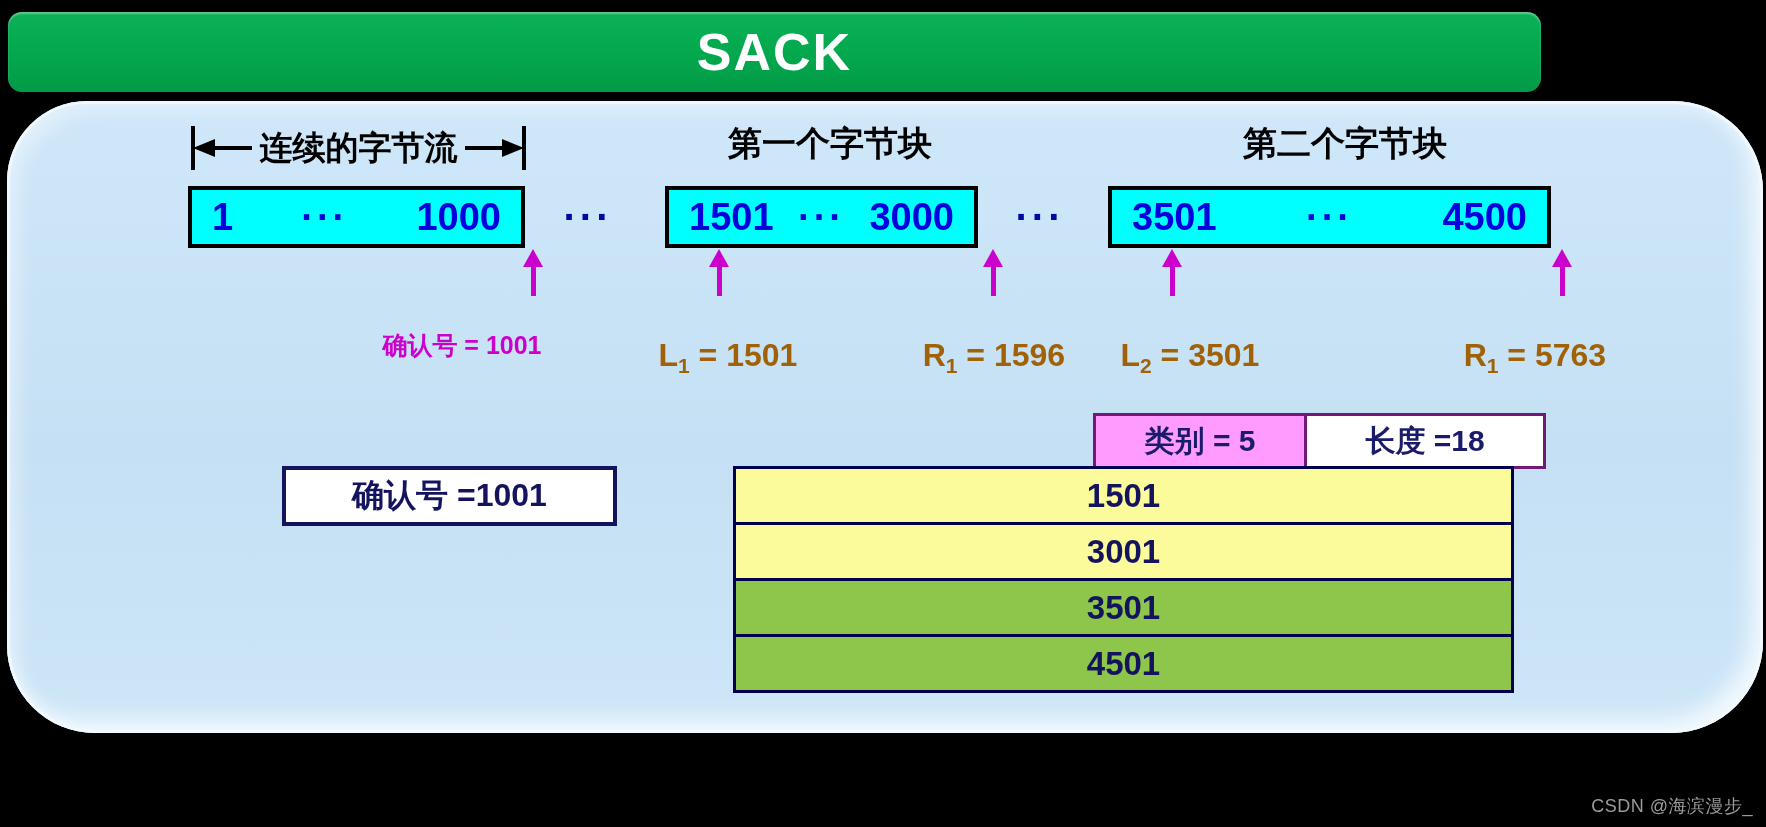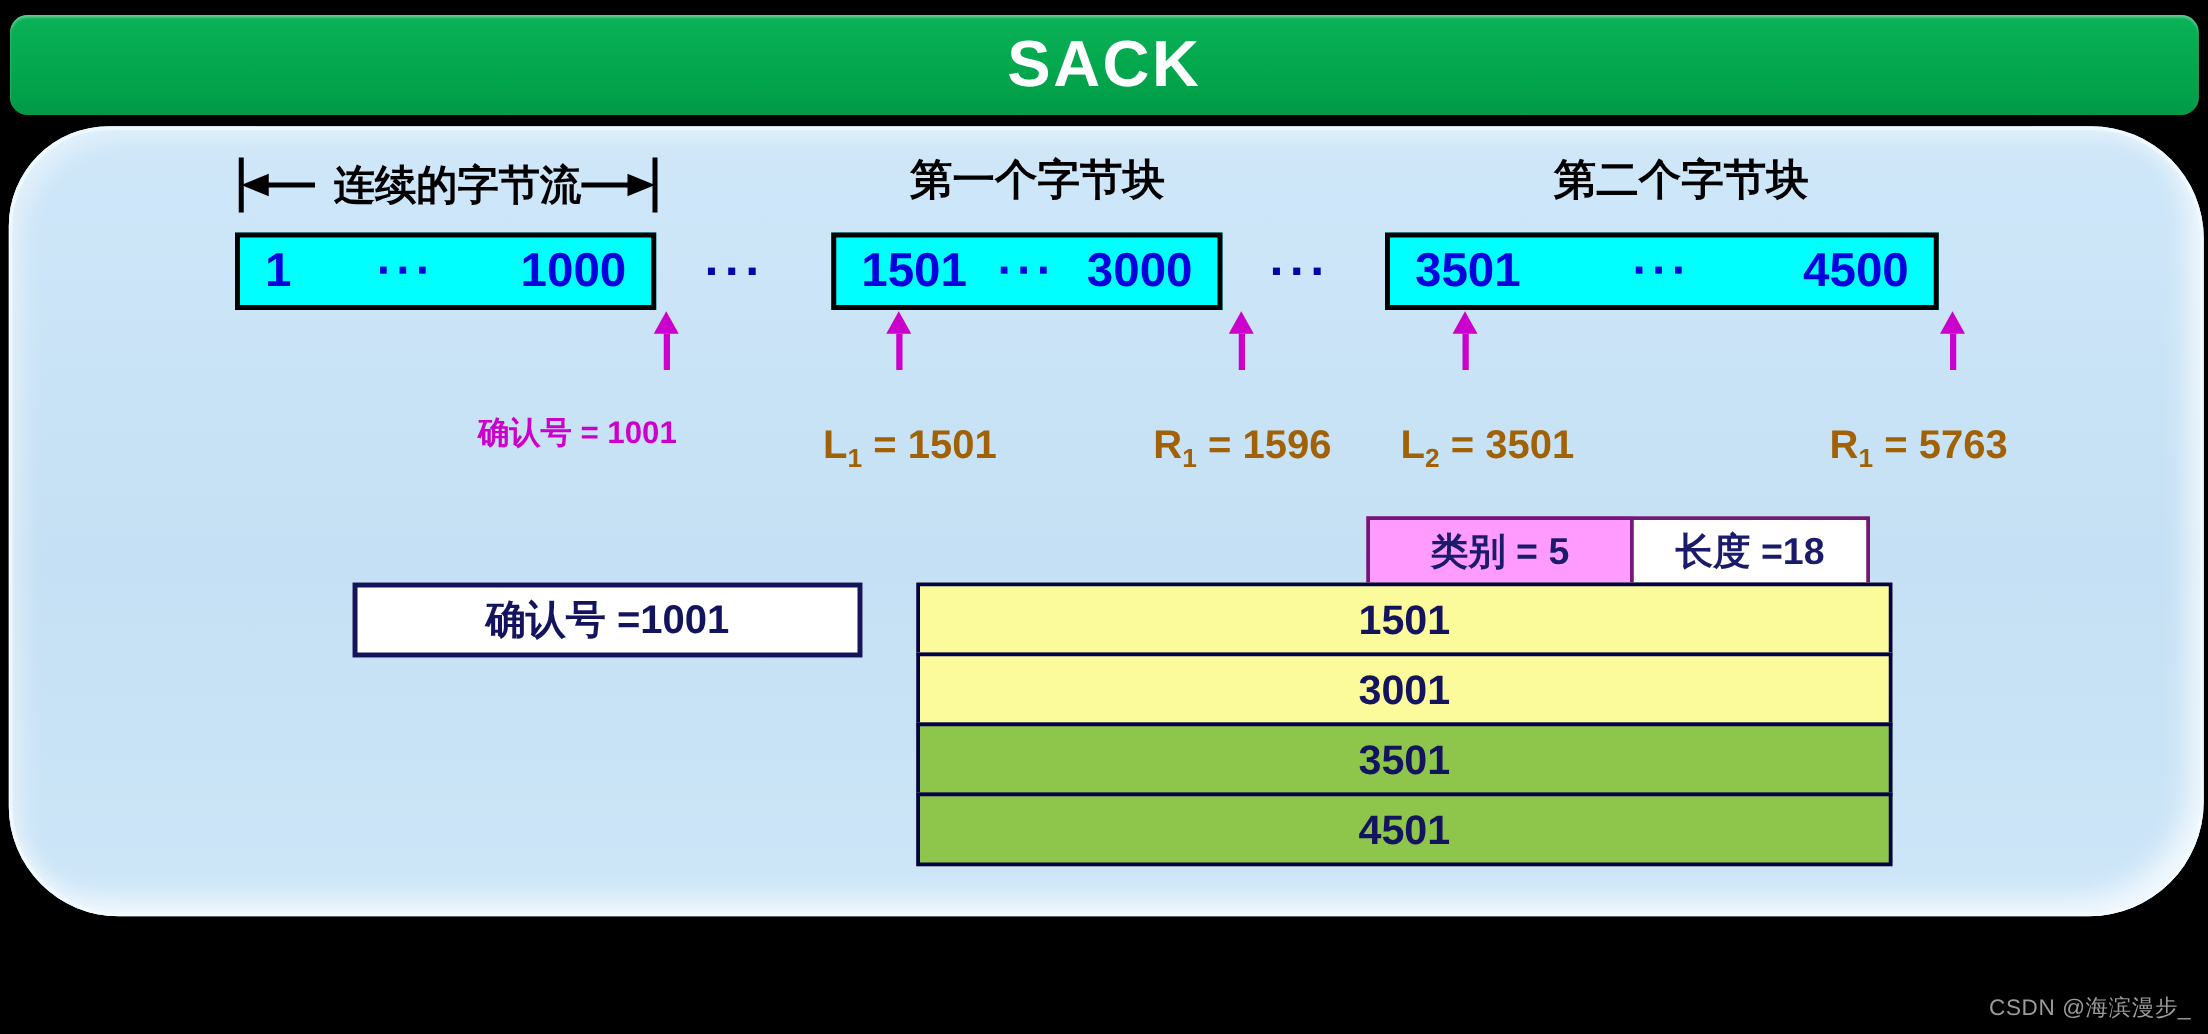--- a/index.html
+++ b/index.html
@@ -11,7 +11,7 @@
 
   
   .title-bar{
-    position:absolute;left:8px;top:12px;width:1751px;height:80px;
+    position:absolute;left:8px;top:12px;width:1533px;height:80px;
     background:linear-gradient(180deg,#0bb257 0%,#03a74d 55%,#029a47 100%);
     border-radius:14px;
     box-shadow:inset 0 2px 2px rgba(255,255,255,.35);

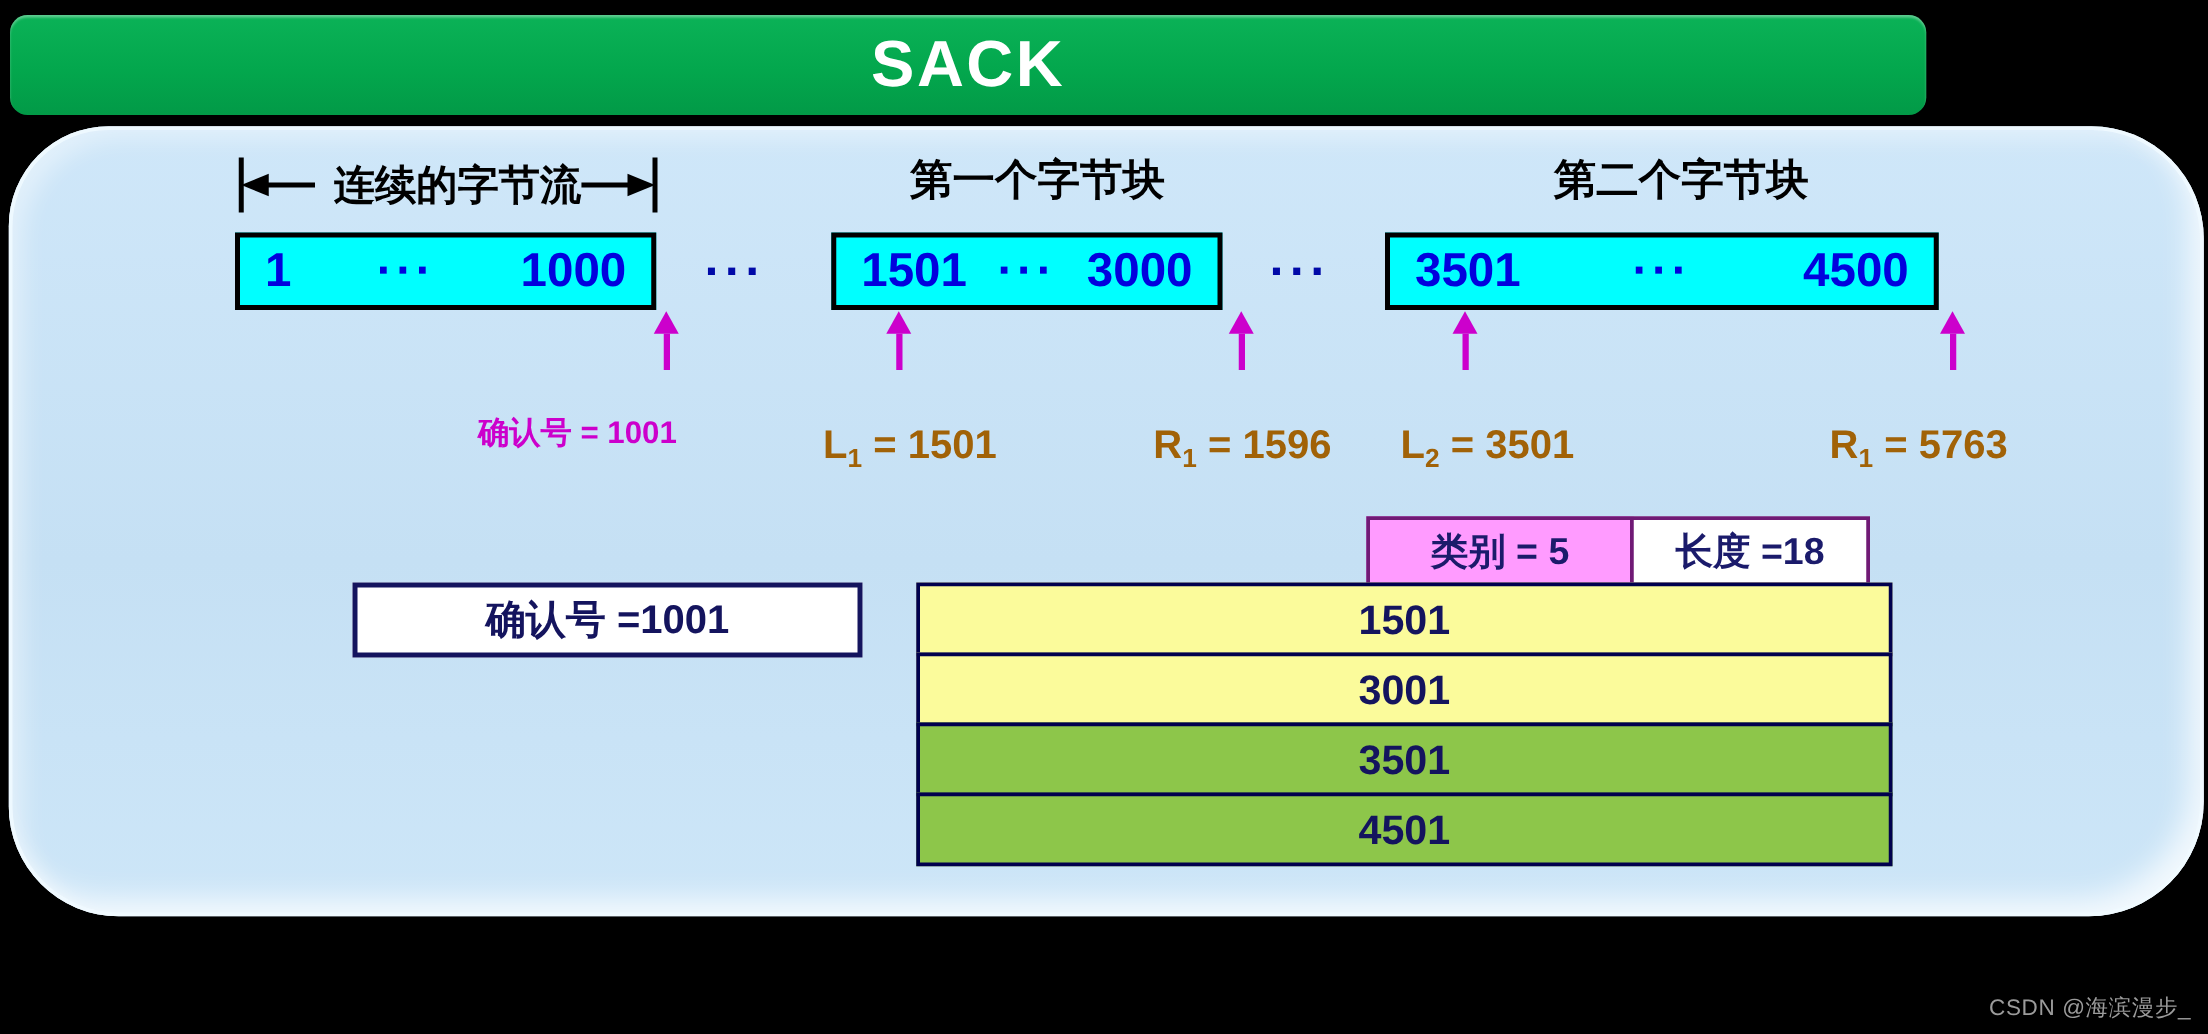--- a/index.html
+++ b/index.html
@@ -40,7 +40,7 @@
     position:absolute;left:190px;top:124px;width:337px;height:48px;
     display:flex;align-items:center;
   }
-  .dim-text{flex:1;text-align:right;font-size:33px;font-weight:bold;color:#000;white-space:nowrap;}
+  .dim-text{flex:1;text-align:center;font-size:33px;font-weight:bold;color:#000;white-space:nowrap;}
 
   
   .byte-box{

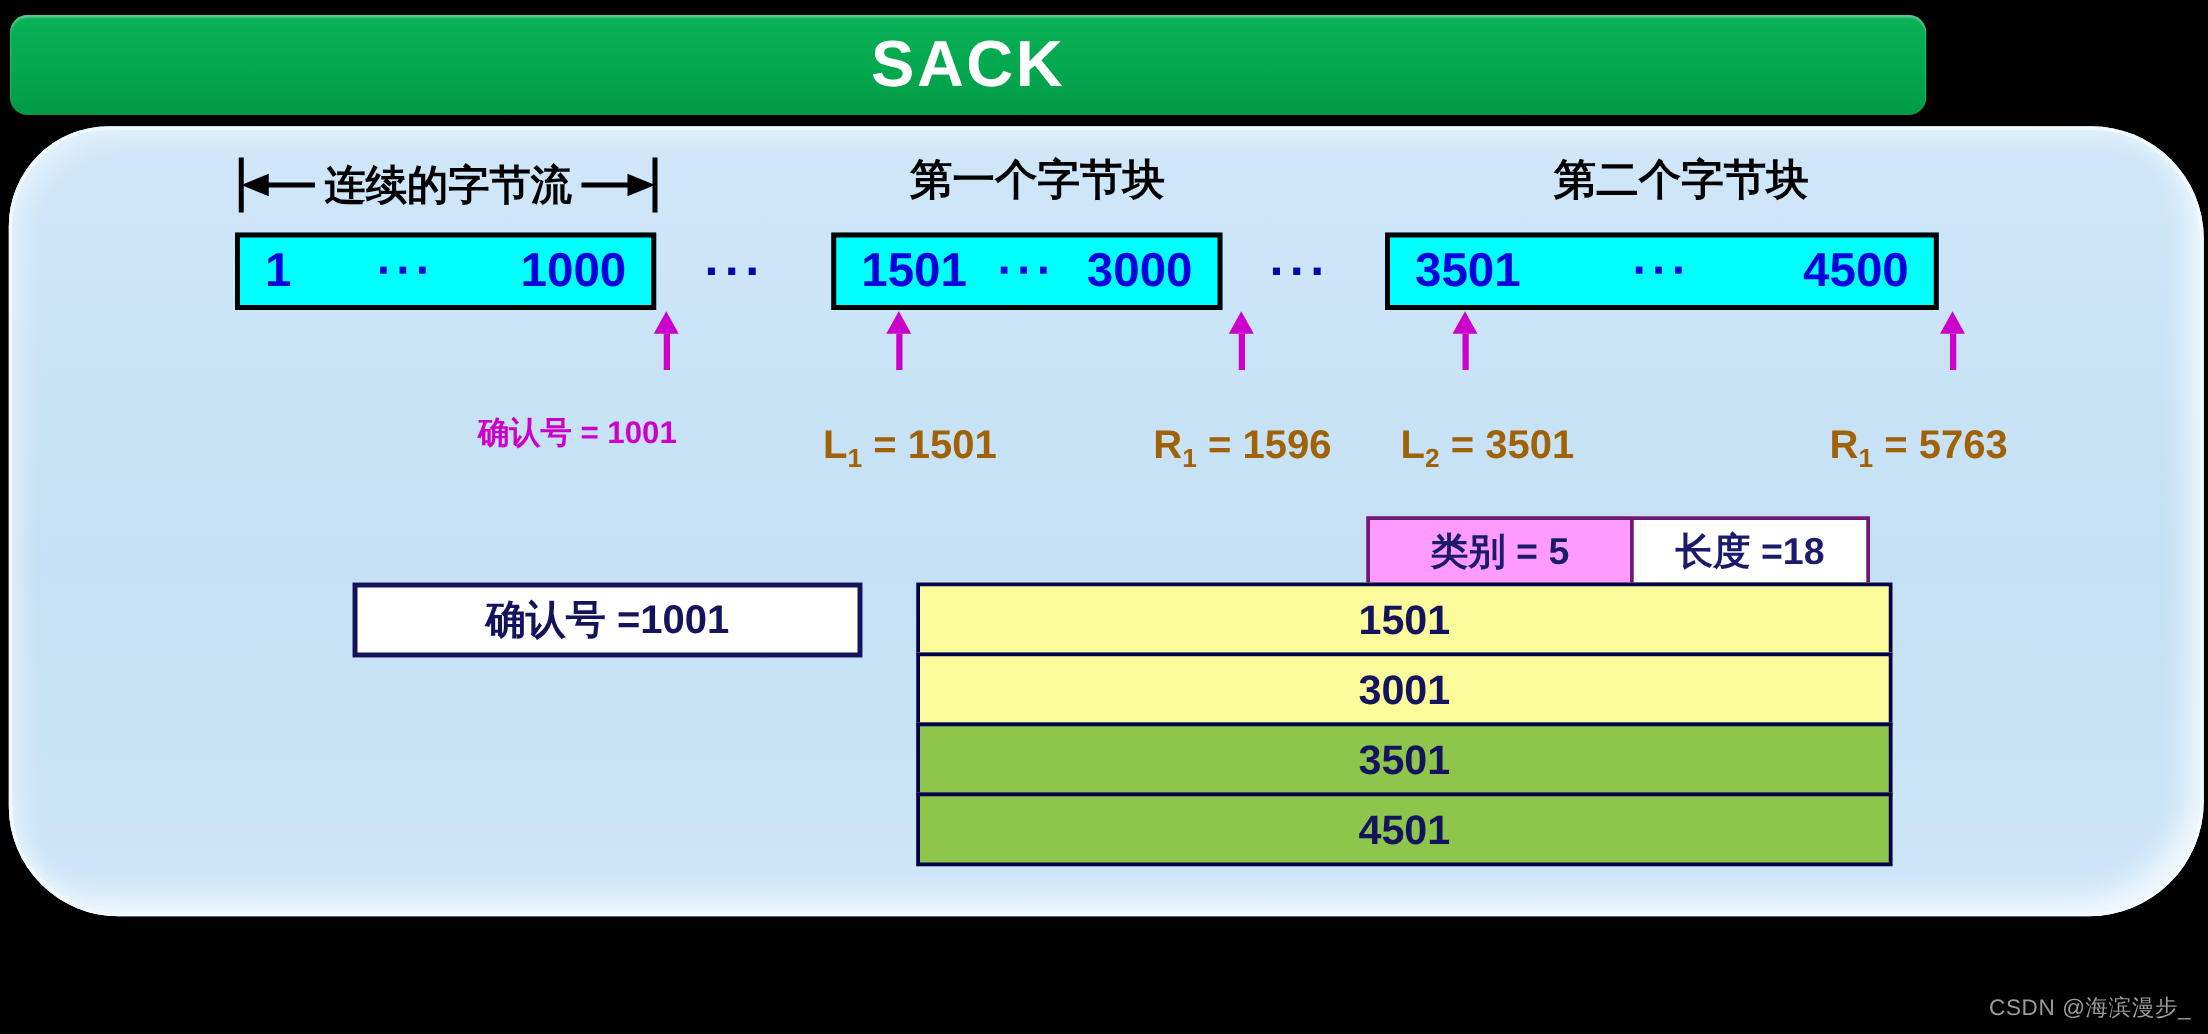--- a/index.html
+++ b/index.html
@@ -83,7 +83,7 @@
     font-size:30px;font-weight:bold;color:#1b1b6b;white-space:pre;
   }
   .hdr-type{left:1093px;width:214px;background:#ff9bff;}
-  .hdr-len{left:1304px;width:192px;background:#ffffff;}
+  .hdr-len{left:1304px;width:242px;background:#ffffff;}
 
   
   .ack-box{

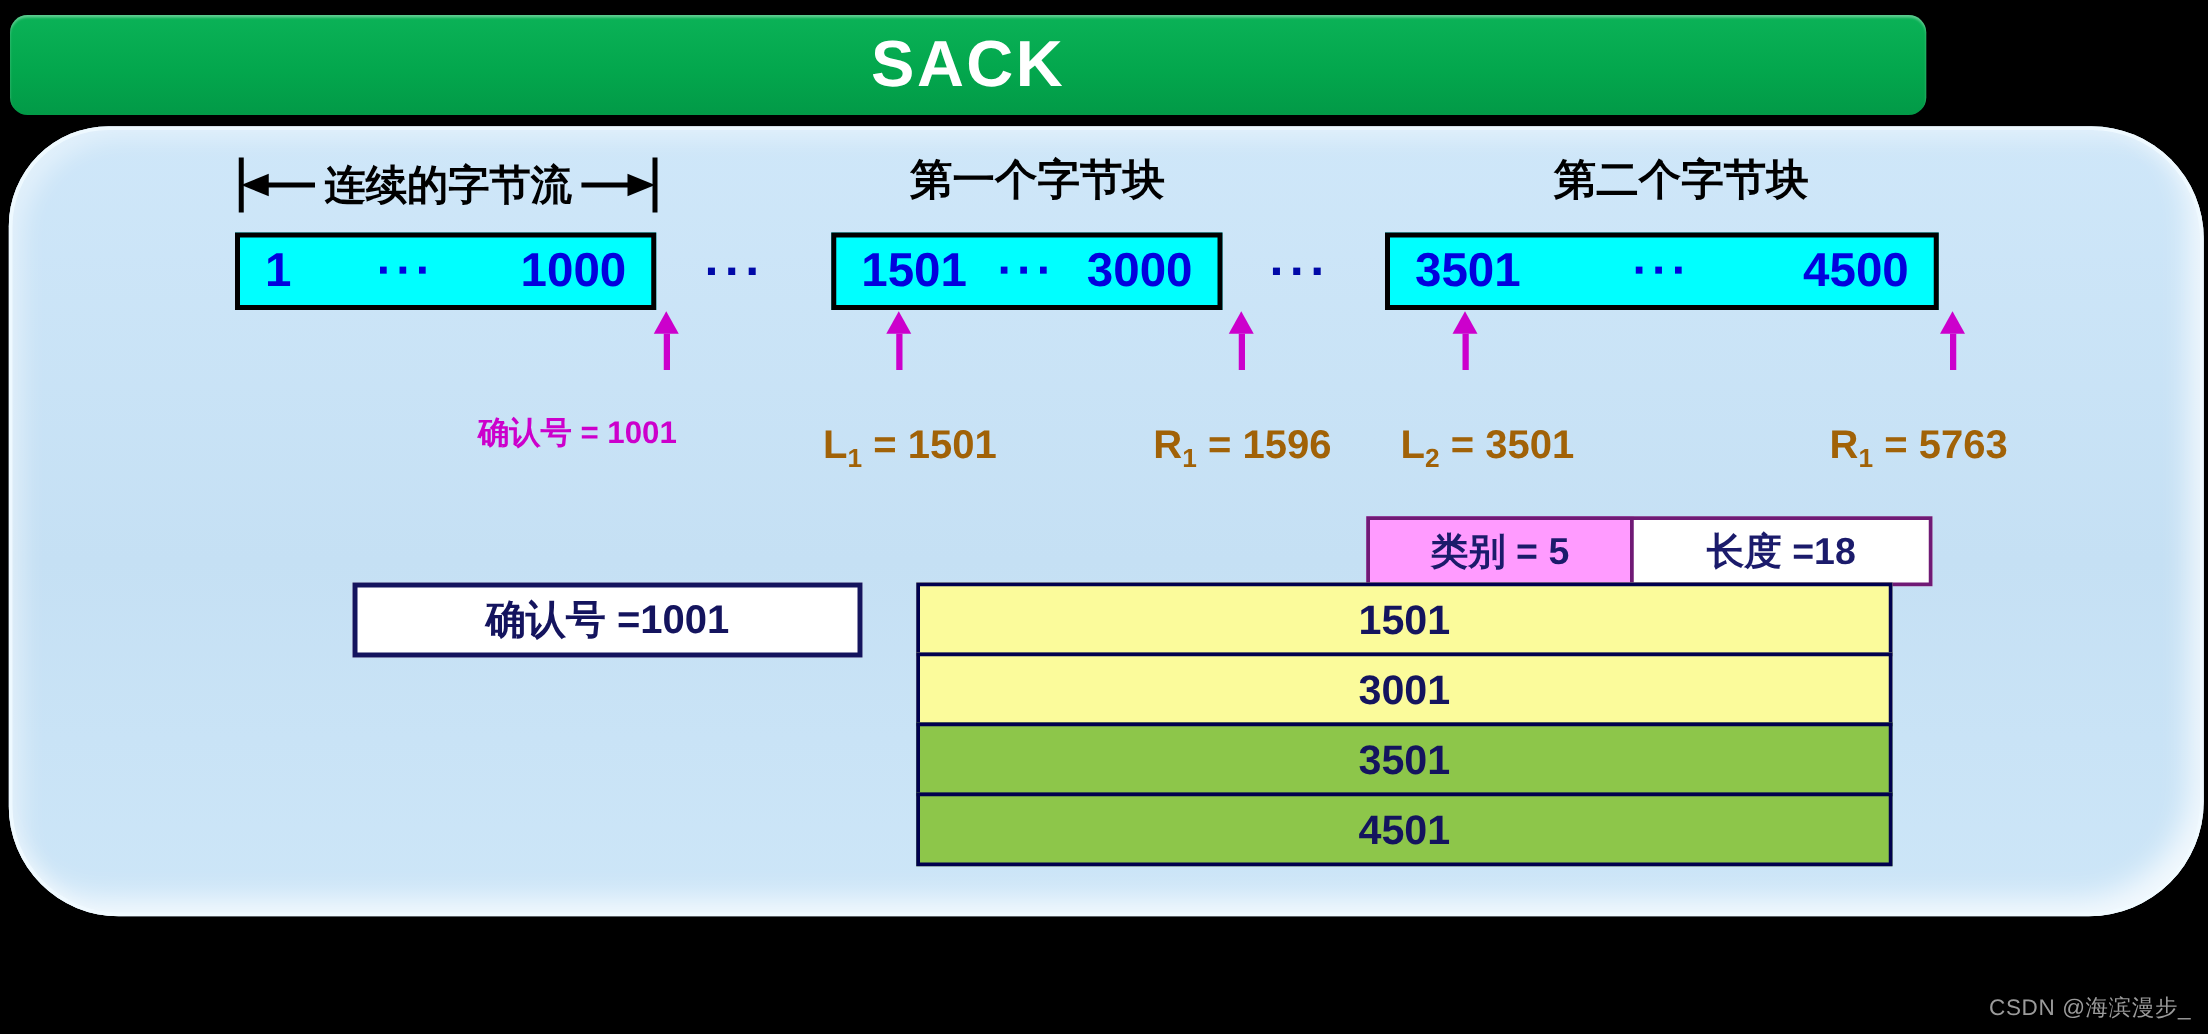--- a/index.html
+++ b/index.html
@@ -87,7 +87,7 @@
 
   
   .ack-box{
-    position:absolute;left:282px;top:466px;width:408px;height:60px;box-sizing:border-box;
+    position:absolute;left:282px;top:466px;width:335px;height:60px;box-sizing:border-box;
     background:#fff;border:4px solid #14145e;
     display:flex;align-items:center;justify-content:center;
     font-size:32px;font-weight:bold;color:#14145e;white-space:pre;

